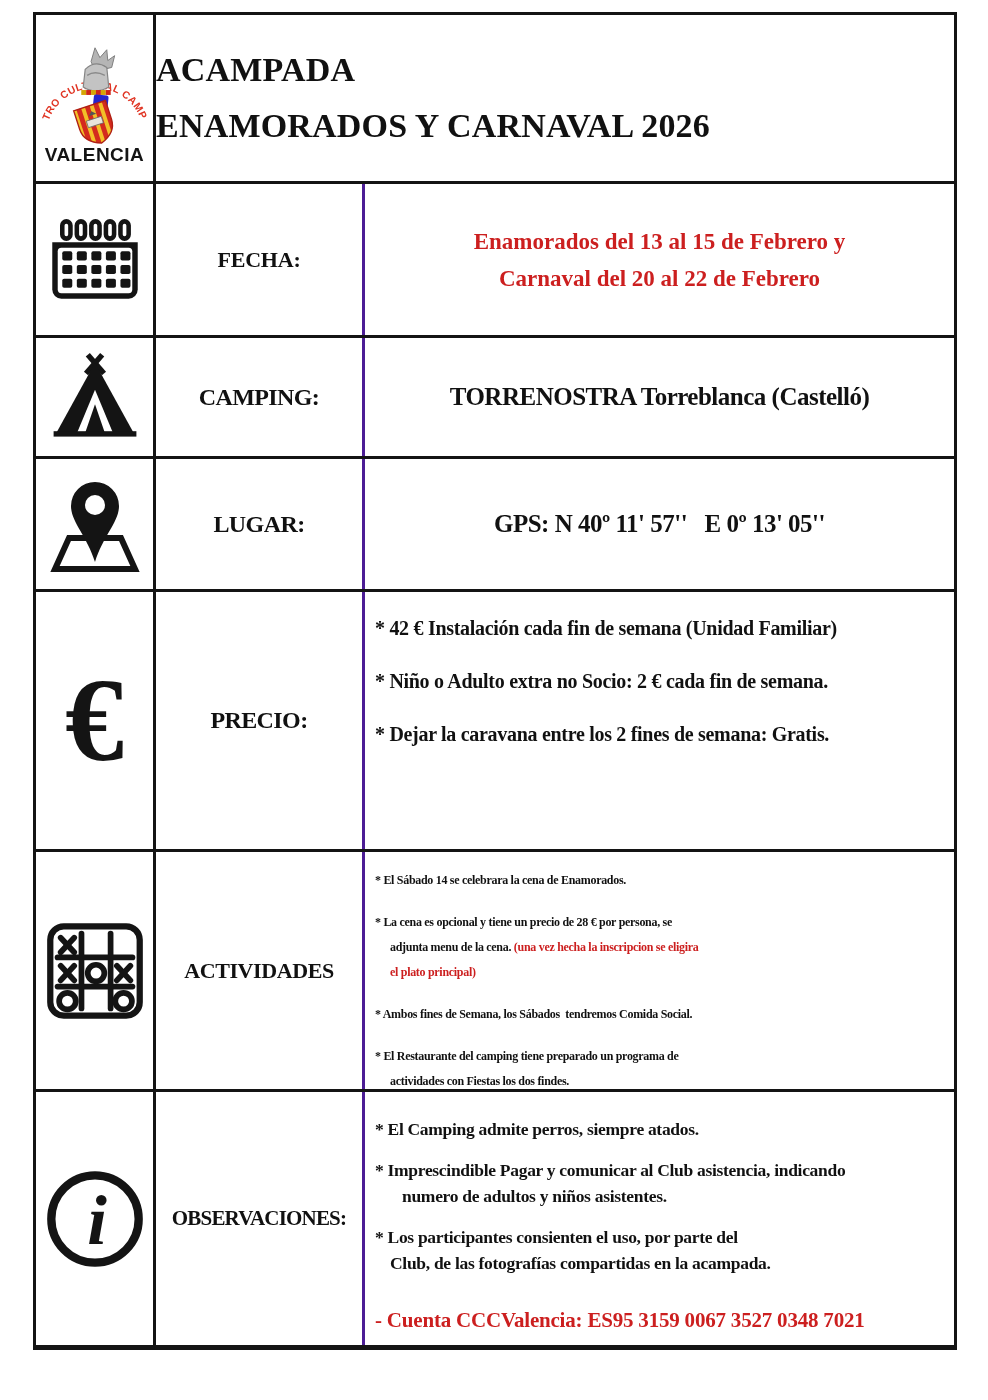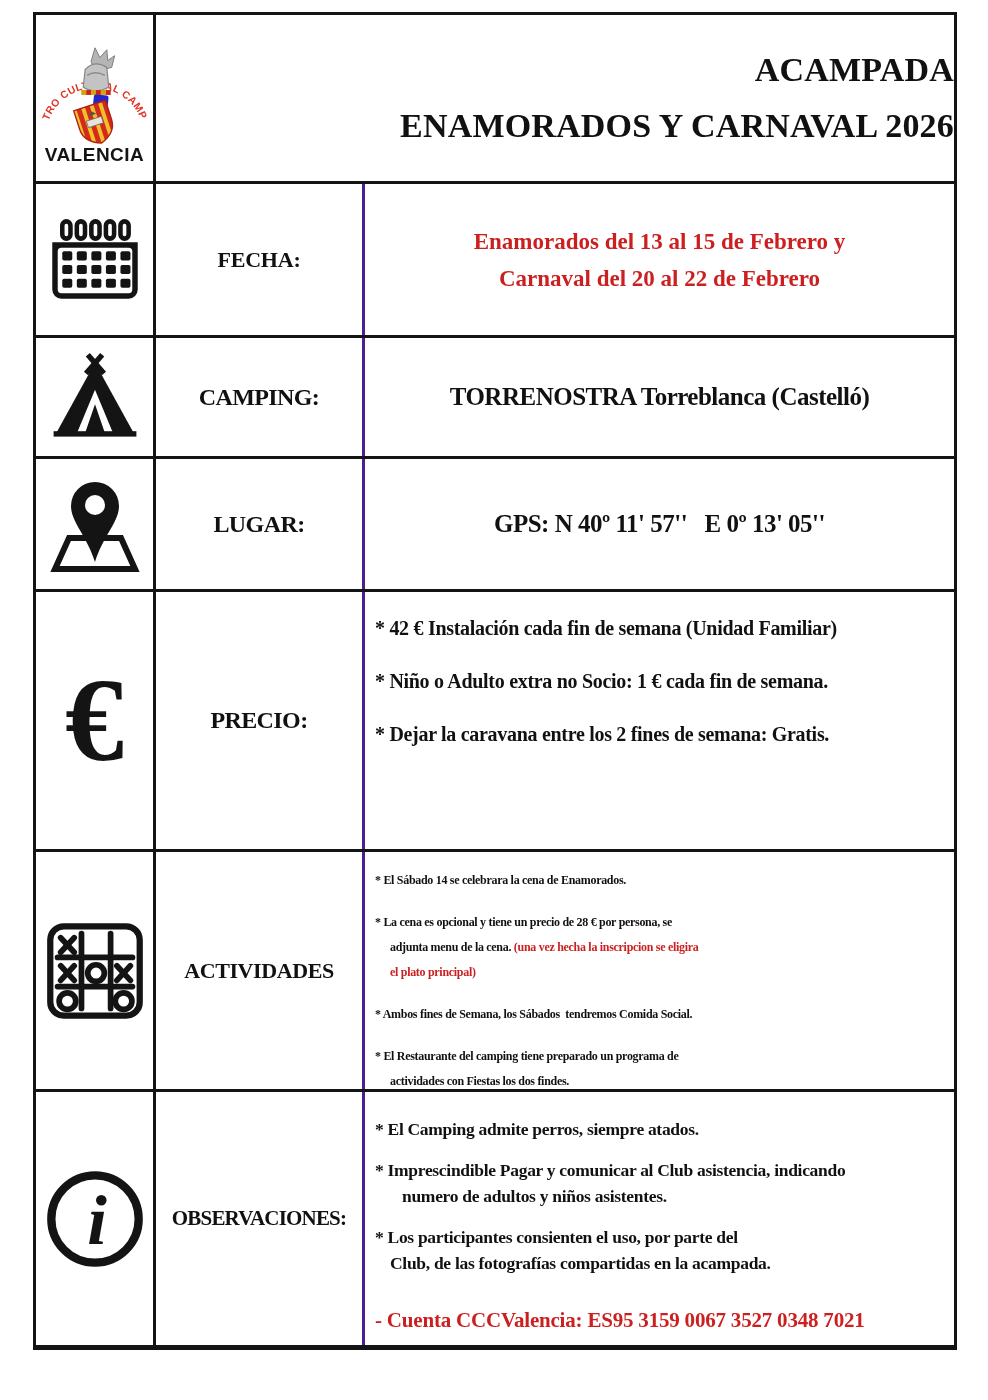--- a/index.html
+++ b/index.html
@@ -71,7 +71,7 @@
     color: #141414;
   }
   .title-cell {
-    display: flex; flex-direction: column; align-items: flex-end; justify-content: center;
+    display: flex; flex-direction: column; align-items: flex-start; justify-content: center;
   }
   .title-line {
     font-weight: bold;

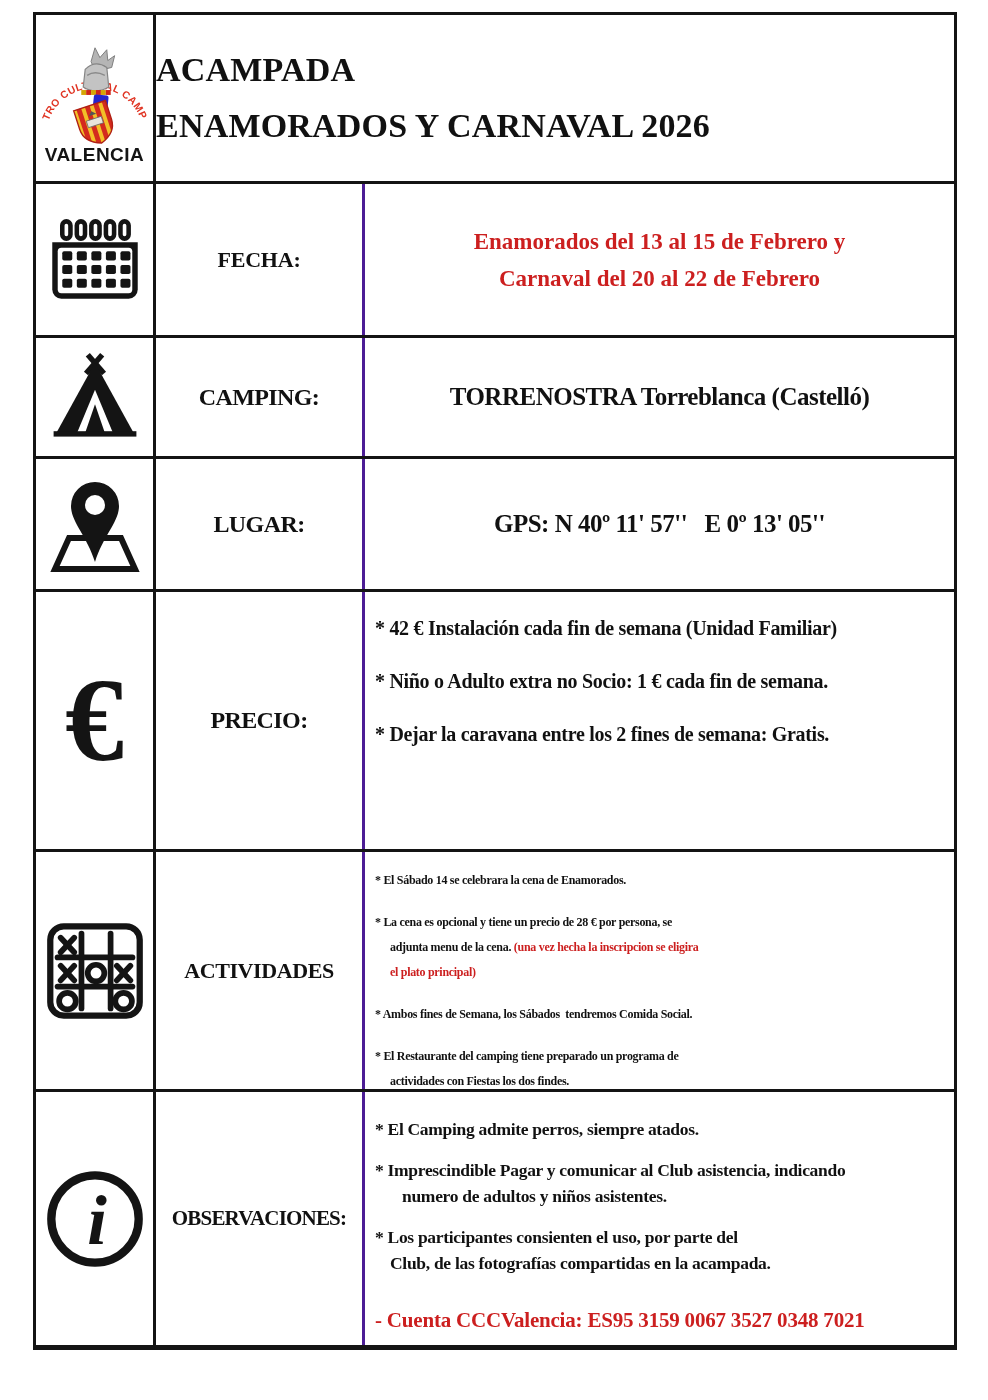--- a/index.html
+++ b/index.html
@@ -274,7 +274,7 @@
       </div>
       <div class="cell content-cell list-content precio-list">
         <div class="bullet">* 42 € Instalación cada fin de semana (Unidad Familiar)</div>
-        <div class="bullet">* Niño o Adulto extra no Socio: 1 € cada fin de semana.</div>
+        <div class="bullet">* Niño o Adulto extra no Socio: 2 € cada fin de semana.</div>
         <div class="bullet">* Dejar la caravana entre los 2 fines de semana: Gratis.</div>
       </div>
     </div>

